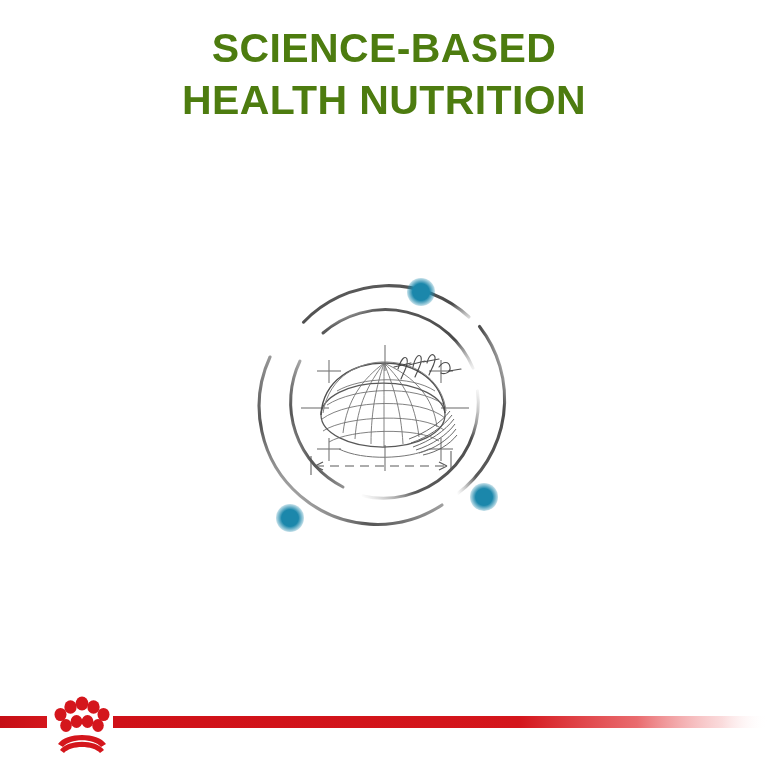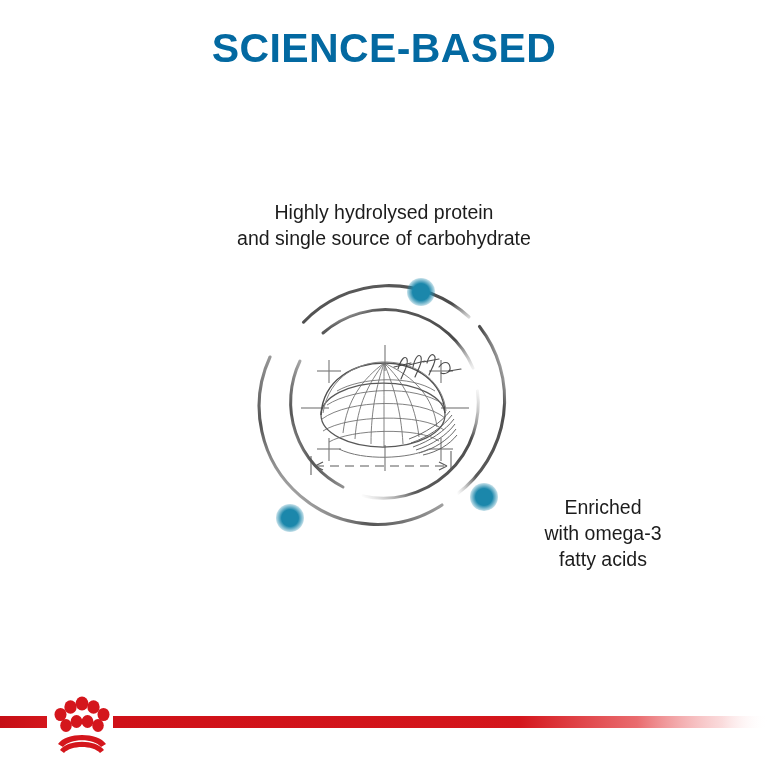--- a/index.html
+++ b/index.html
@@ -32,7 +32,7 @@
   }
   .title-line {
     display: block;
-    color: #0369a1;
+    color: #4d7c0f;
     font-weight: bold;
     font-size: 41px;
     line-height: 52px;

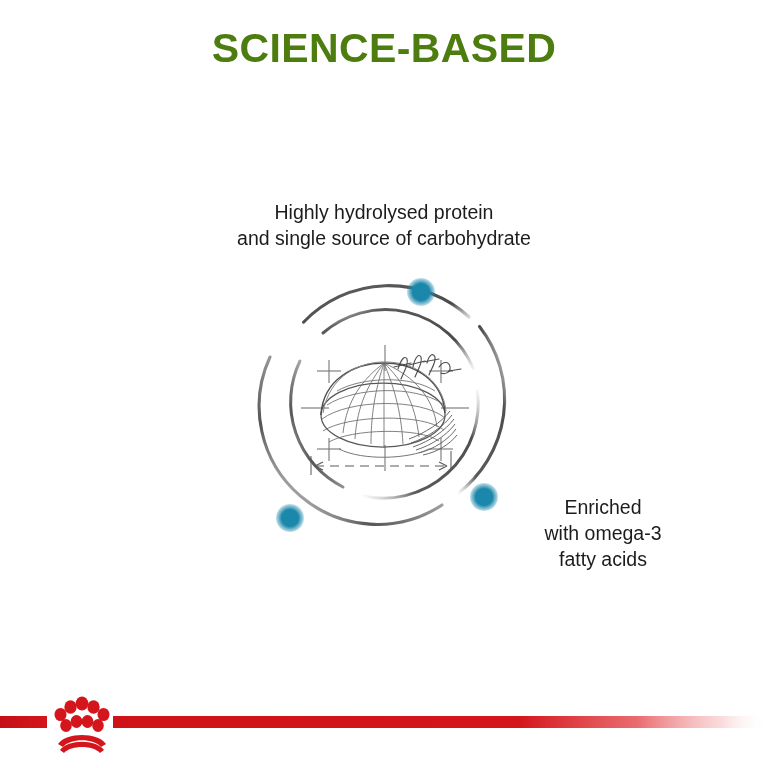--- a/index.html
+++ b/index.html
@@ -95,6 +95,7 @@
 
   <div class="title-block">
     <span class="title-line">SCIENCE-BASED</span>
+    <span class="title-line">HEALTH NUTRITION</span>
   </div>
 
   <div class="caption caption-top">Highly hydrolysed protein

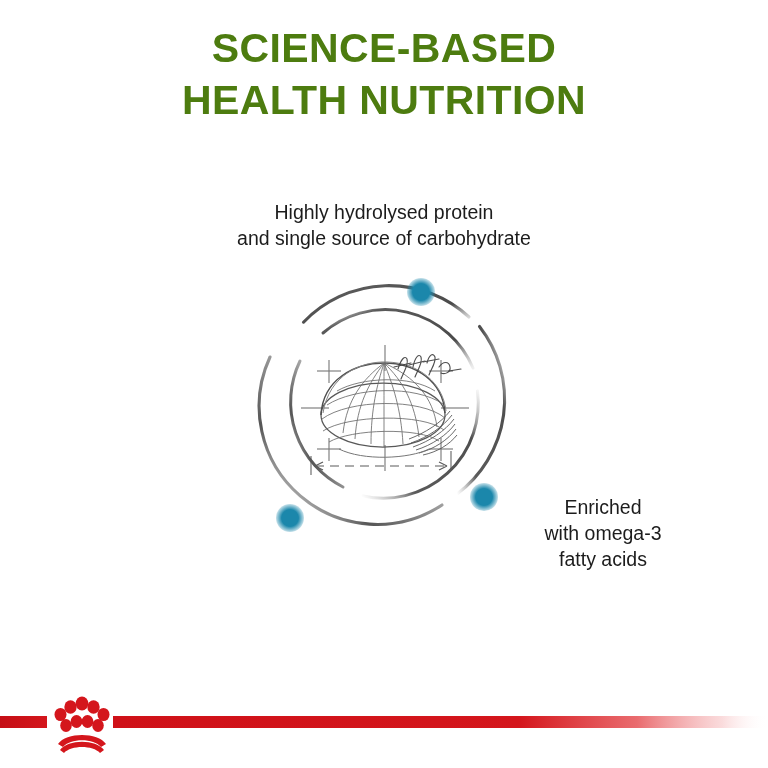--- a/index.html
+++ b/index.html
@@ -98,8 +98,6 @@
     <span class="title-line">HEALTH NUTRITION</span>
   </div>
 
-  <div class="caption caption-top">Highly hydrolysed protein
-and single source of carbohydrate</div>
   <div class="caption caption-right">Enriched
 with omega-3
 fatty acids</div>

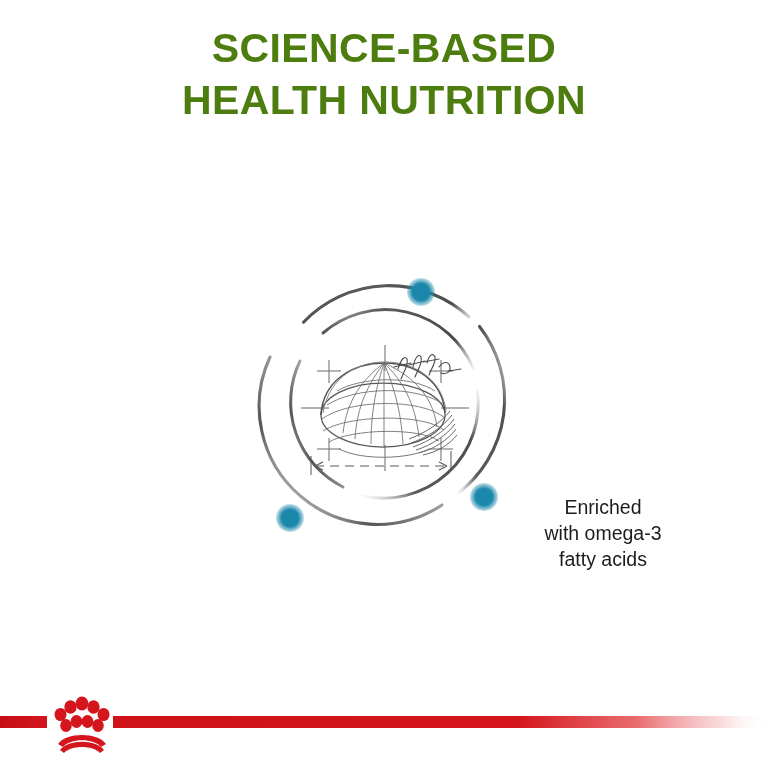--- a/index.html
+++ b/index.html
@@ -98,9 +98,6 @@
     <span class="title-line">HEALTH NUTRITION</span>
   </div>
 
-  <div class="caption caption-right">Enriched
-with omega-3
-fatty acids</div>
 
   <div class="diagram">
     <svg width="285" height="285" viewBox="0 0 285 285" xmlns="http://www.w3.org/2000/svg">

